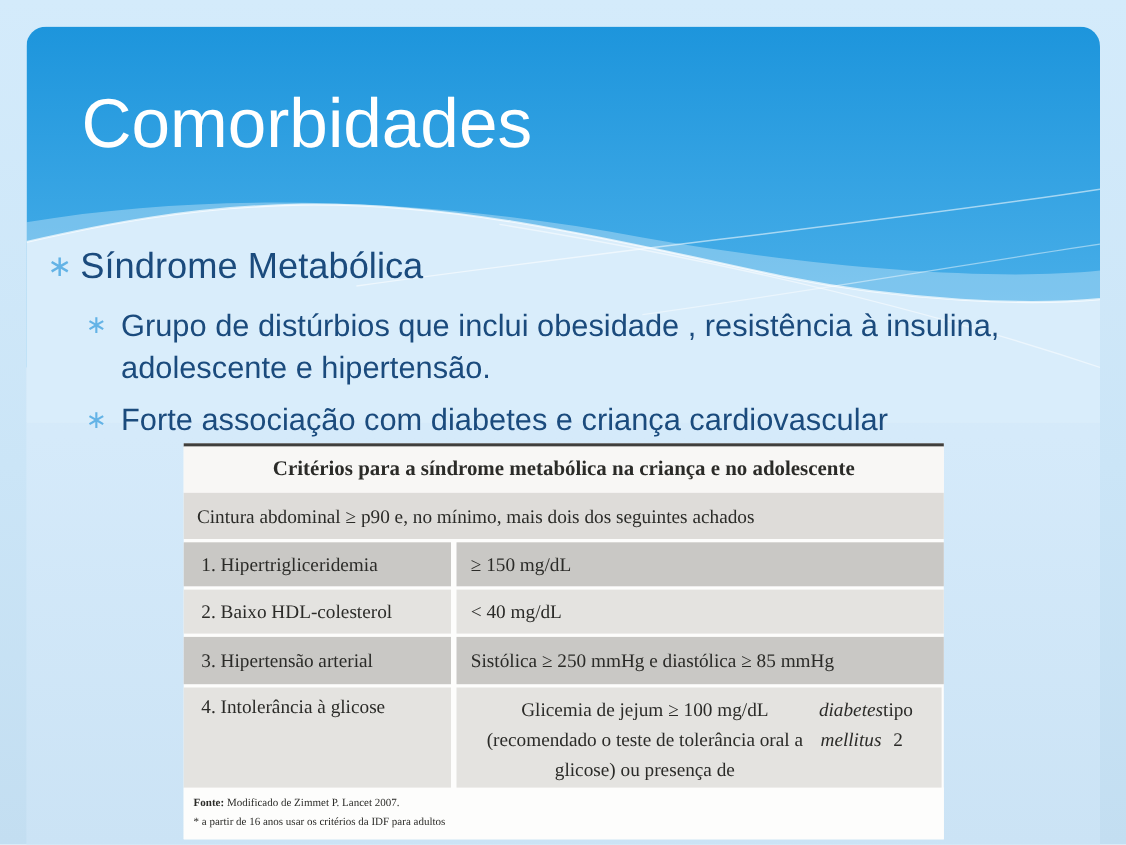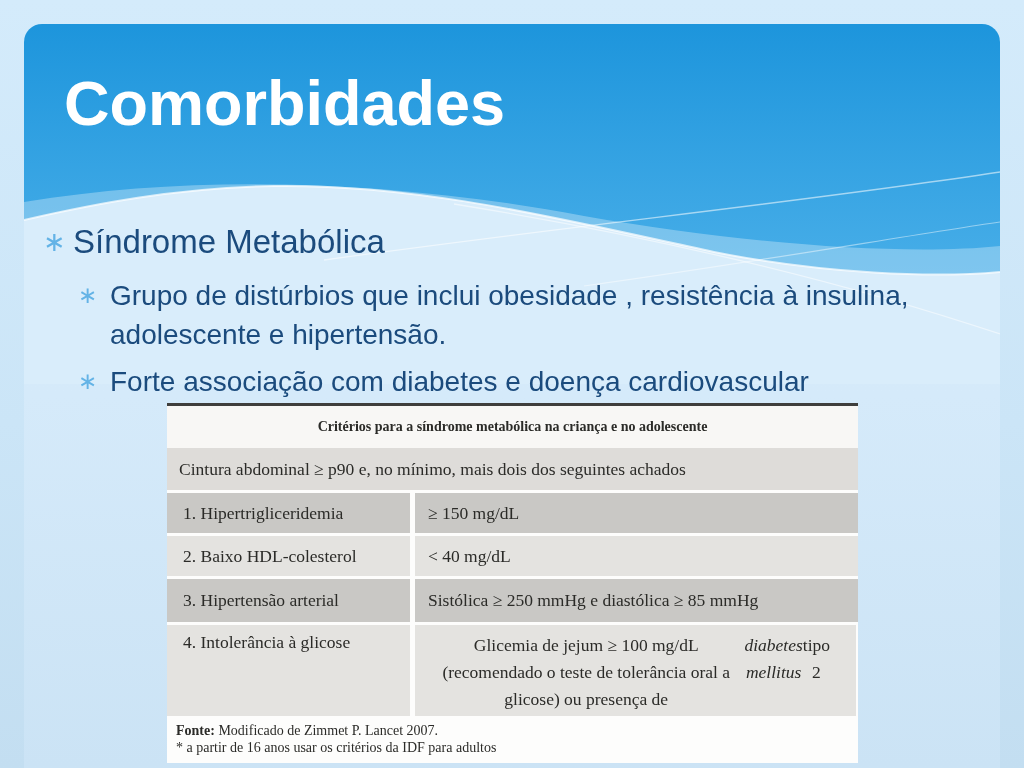--- a/index.html
+++ b/index.html
@@ -15,8 +15,8 @@
   }
   .header-art { position:absolute; top:0; left:0; width:976px; height:360px; display:block; }
   .slide-title {
-    position:absolute; left:38px; top:42px; margin:2px;
-    font-size:63px; line-height:70px; font-weight:700; color:#ffffff;
+    position:absolute; left:38px; top:42px; margin:12px;
+    font-size:63px; line-height:70px; font-weight:400; color:#ffffff;
   }
   .bullet-row { position:absolute; display:flex; color:#1b4b7d; }
   .bullet-row .glyph { color:#63b3e6; flex:0 0 auto; text-align:left; }

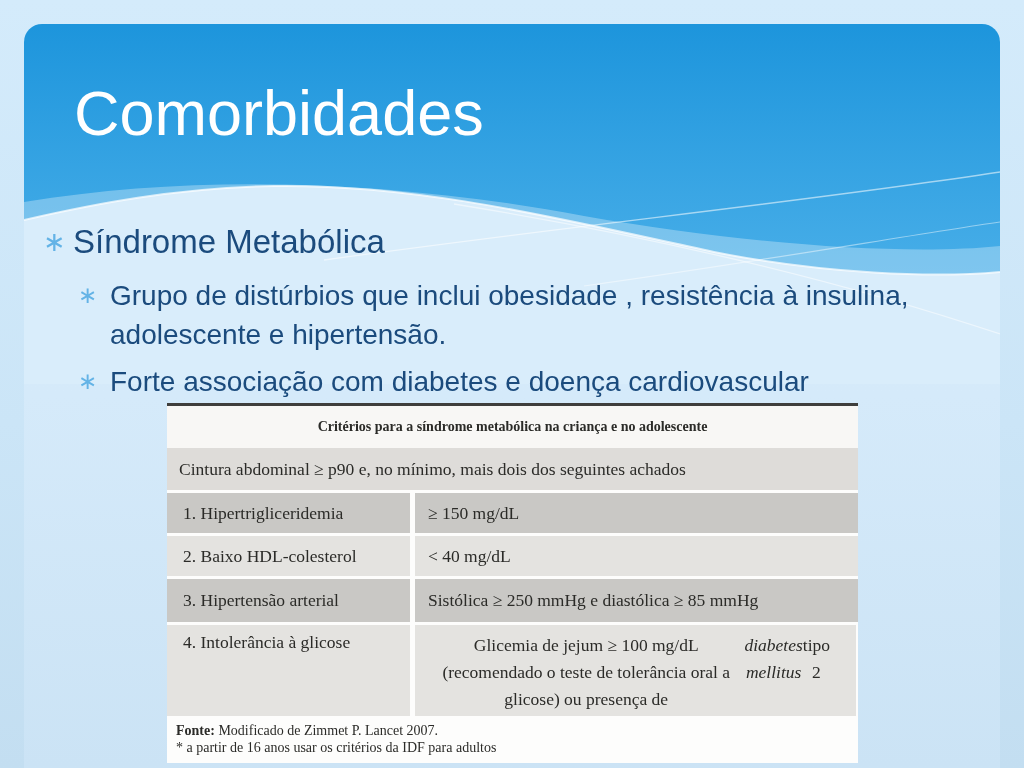--- a/index.html
+++ b/index.html
@@ -92,7 +92,7 @@
 
     <div class="bullet-row b3">
       <span class="glyph">∗</span>
-      <div class="txt">Forte associação com diabetes e doença cardiovascular</div>
+      <div class="txt">Forte associação com diabetes e criança cardiovascular</div>
     </div>
 
     <div class="tablefig">

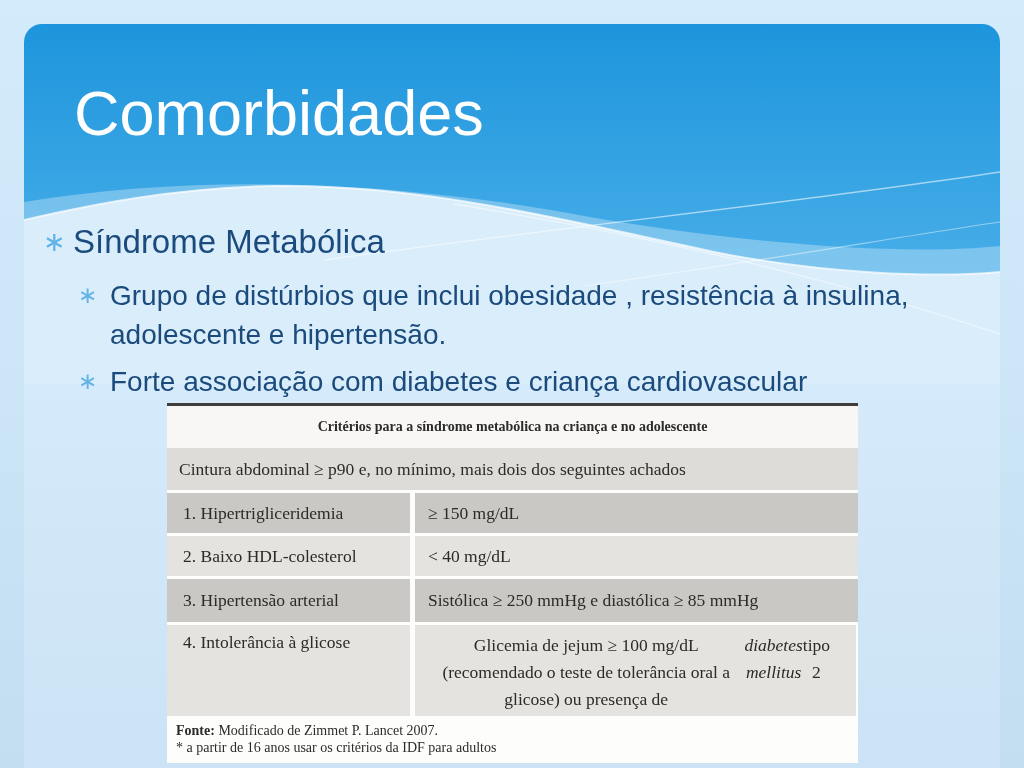--- a/index.html
+++ b/index.html
@@ -36,7 +36,7 @@
   .t-topline { height:3px; background:#3f3e3c; }
   .t-title {
     height:42px; display:flex; align-items:center; justify-content:center;
-    background:#f8f7f5; font-weight:bold; font-size:14px;
+    background:#f8f7f5; font-weight:bold; font-size:19px;
   }
   .t-cintura {
     height:42px; display:flex; align-items:center;

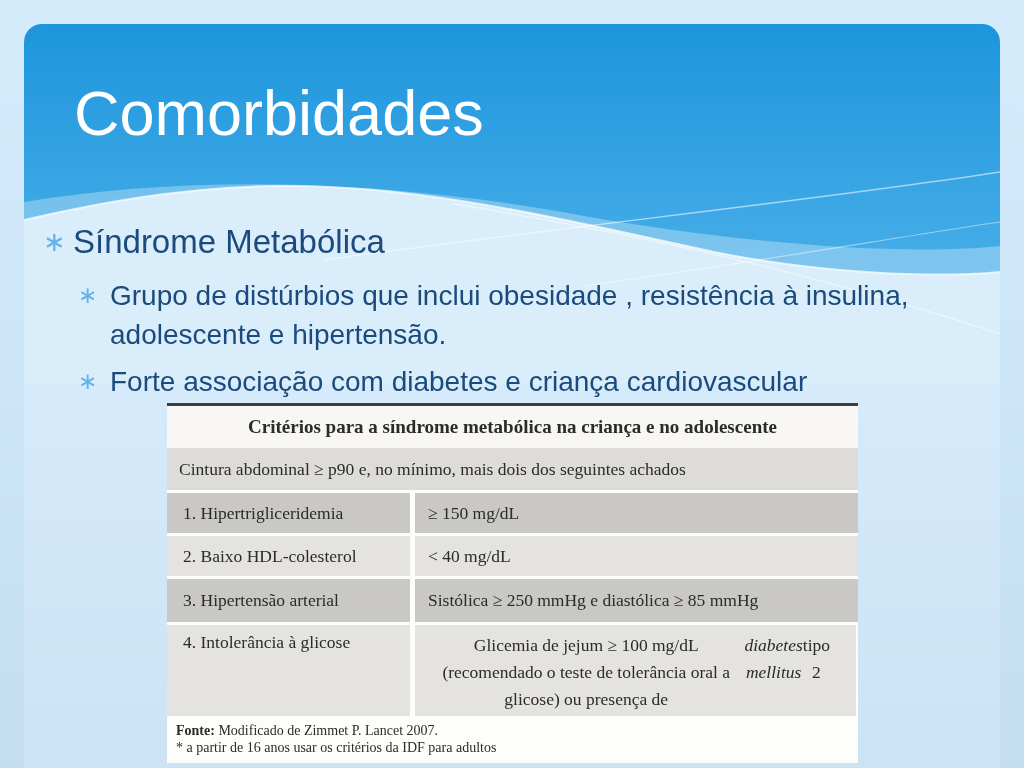--- a/index.html
+++ b/index.html
@@ -53,7 +53,7 @@
   .h84 .lc { align-items:flex-start; padding-top:7px; }
   .h84 .rc { align-items:flex-start; padding-top:7px; width:402px; box-sizing:content-box; }
   .h84 .rc .ital { font-style:italic; }
-  .t-footer { padding:6px 10px 7px 9px; font-size:14px; line-height:17px; background:#fdfdfc; }
+  .t-footer { padding:6px 10px 7px 9px; font-size:10px; line-height:17px; background:#fdfdfc; }
   .t-footer .src-label { font-weight:bold; }
 </style>
 </head>

